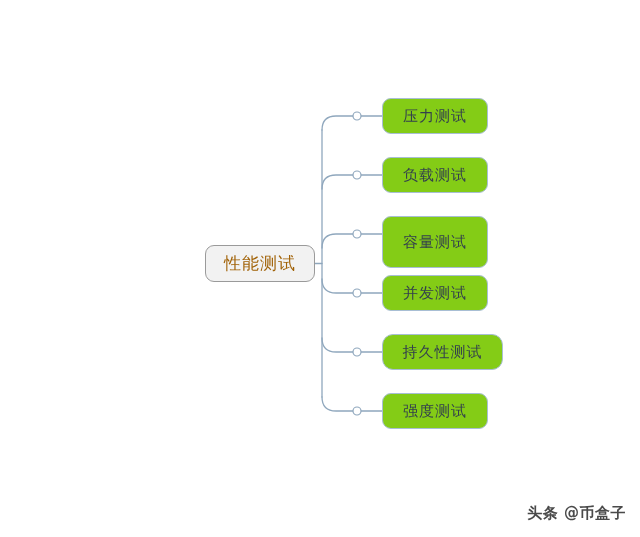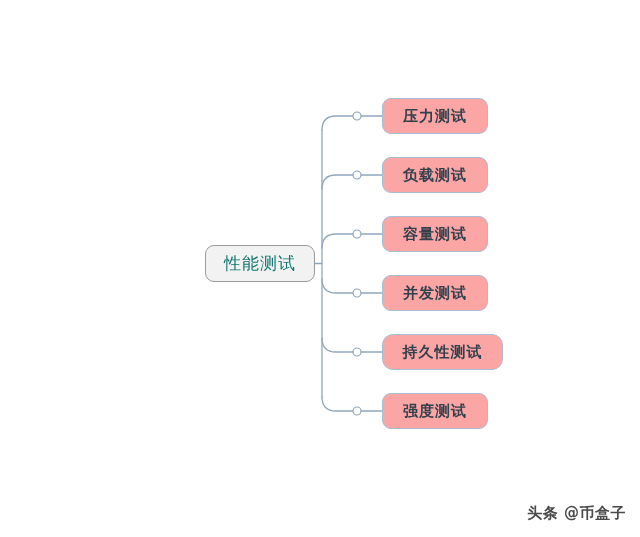--- a/index.html
+++ b/index.html
@@ -46,11 +46,10 @@
     font-size: 17px;
   }
   .node-child {
-    background: #fca5a5;
+    background: #84cc16;
     border: 1px solid #a8bed4;
     color: #33404d;
     font-size: 15px;
-    font-weight: bold;
   }
   .watermark {
     position: absolute;

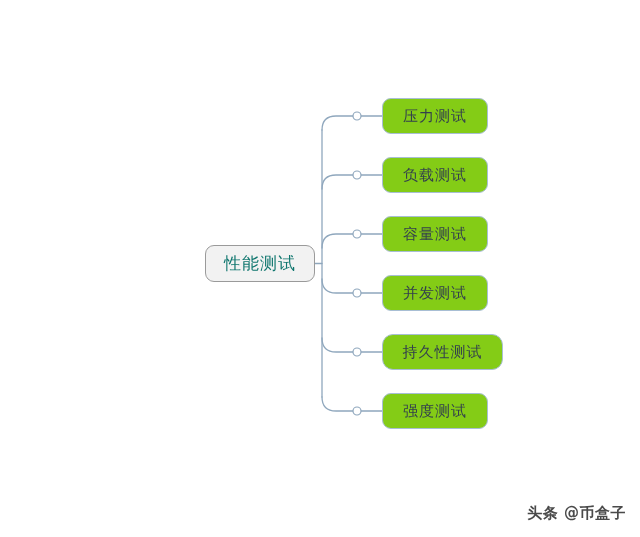--- a/index.html
+++ b/index.html
@@ -95,7 +95,7 @@
     <div class="node node-child" style="left: 382px; top: 157px; width: 106px; height: 36px;">
       <span>负载测试</span>
     </div>
-    <div class="node node-child" style="left: 382px; top: 216px; width: 106px; height: 36px;">
+    <div class="node node-child" style="left: 382px; top: 216px; width: 106px; height: 52px;">
       <span>容量测试</span>
     </div>
     <div class="node node-child" style="left: 382px; top: 275px; width: 106px; height: 36px;">

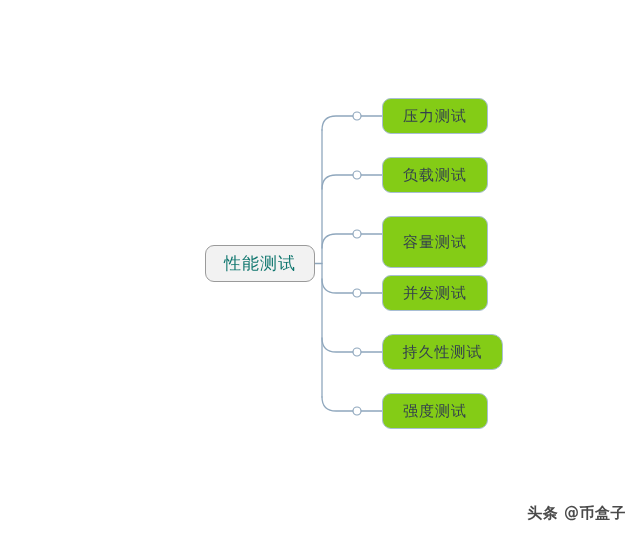--- a/index.html
+++ b/index.html
@@ -42,7 +42,7 @@
   .node-root {
     background: #f2f2f2;
     border: 1px solid #9a9a9a;
-    color: #0f766e;
+    color: #a16207;
     font-size: 17px;
   }
   .node-child {

